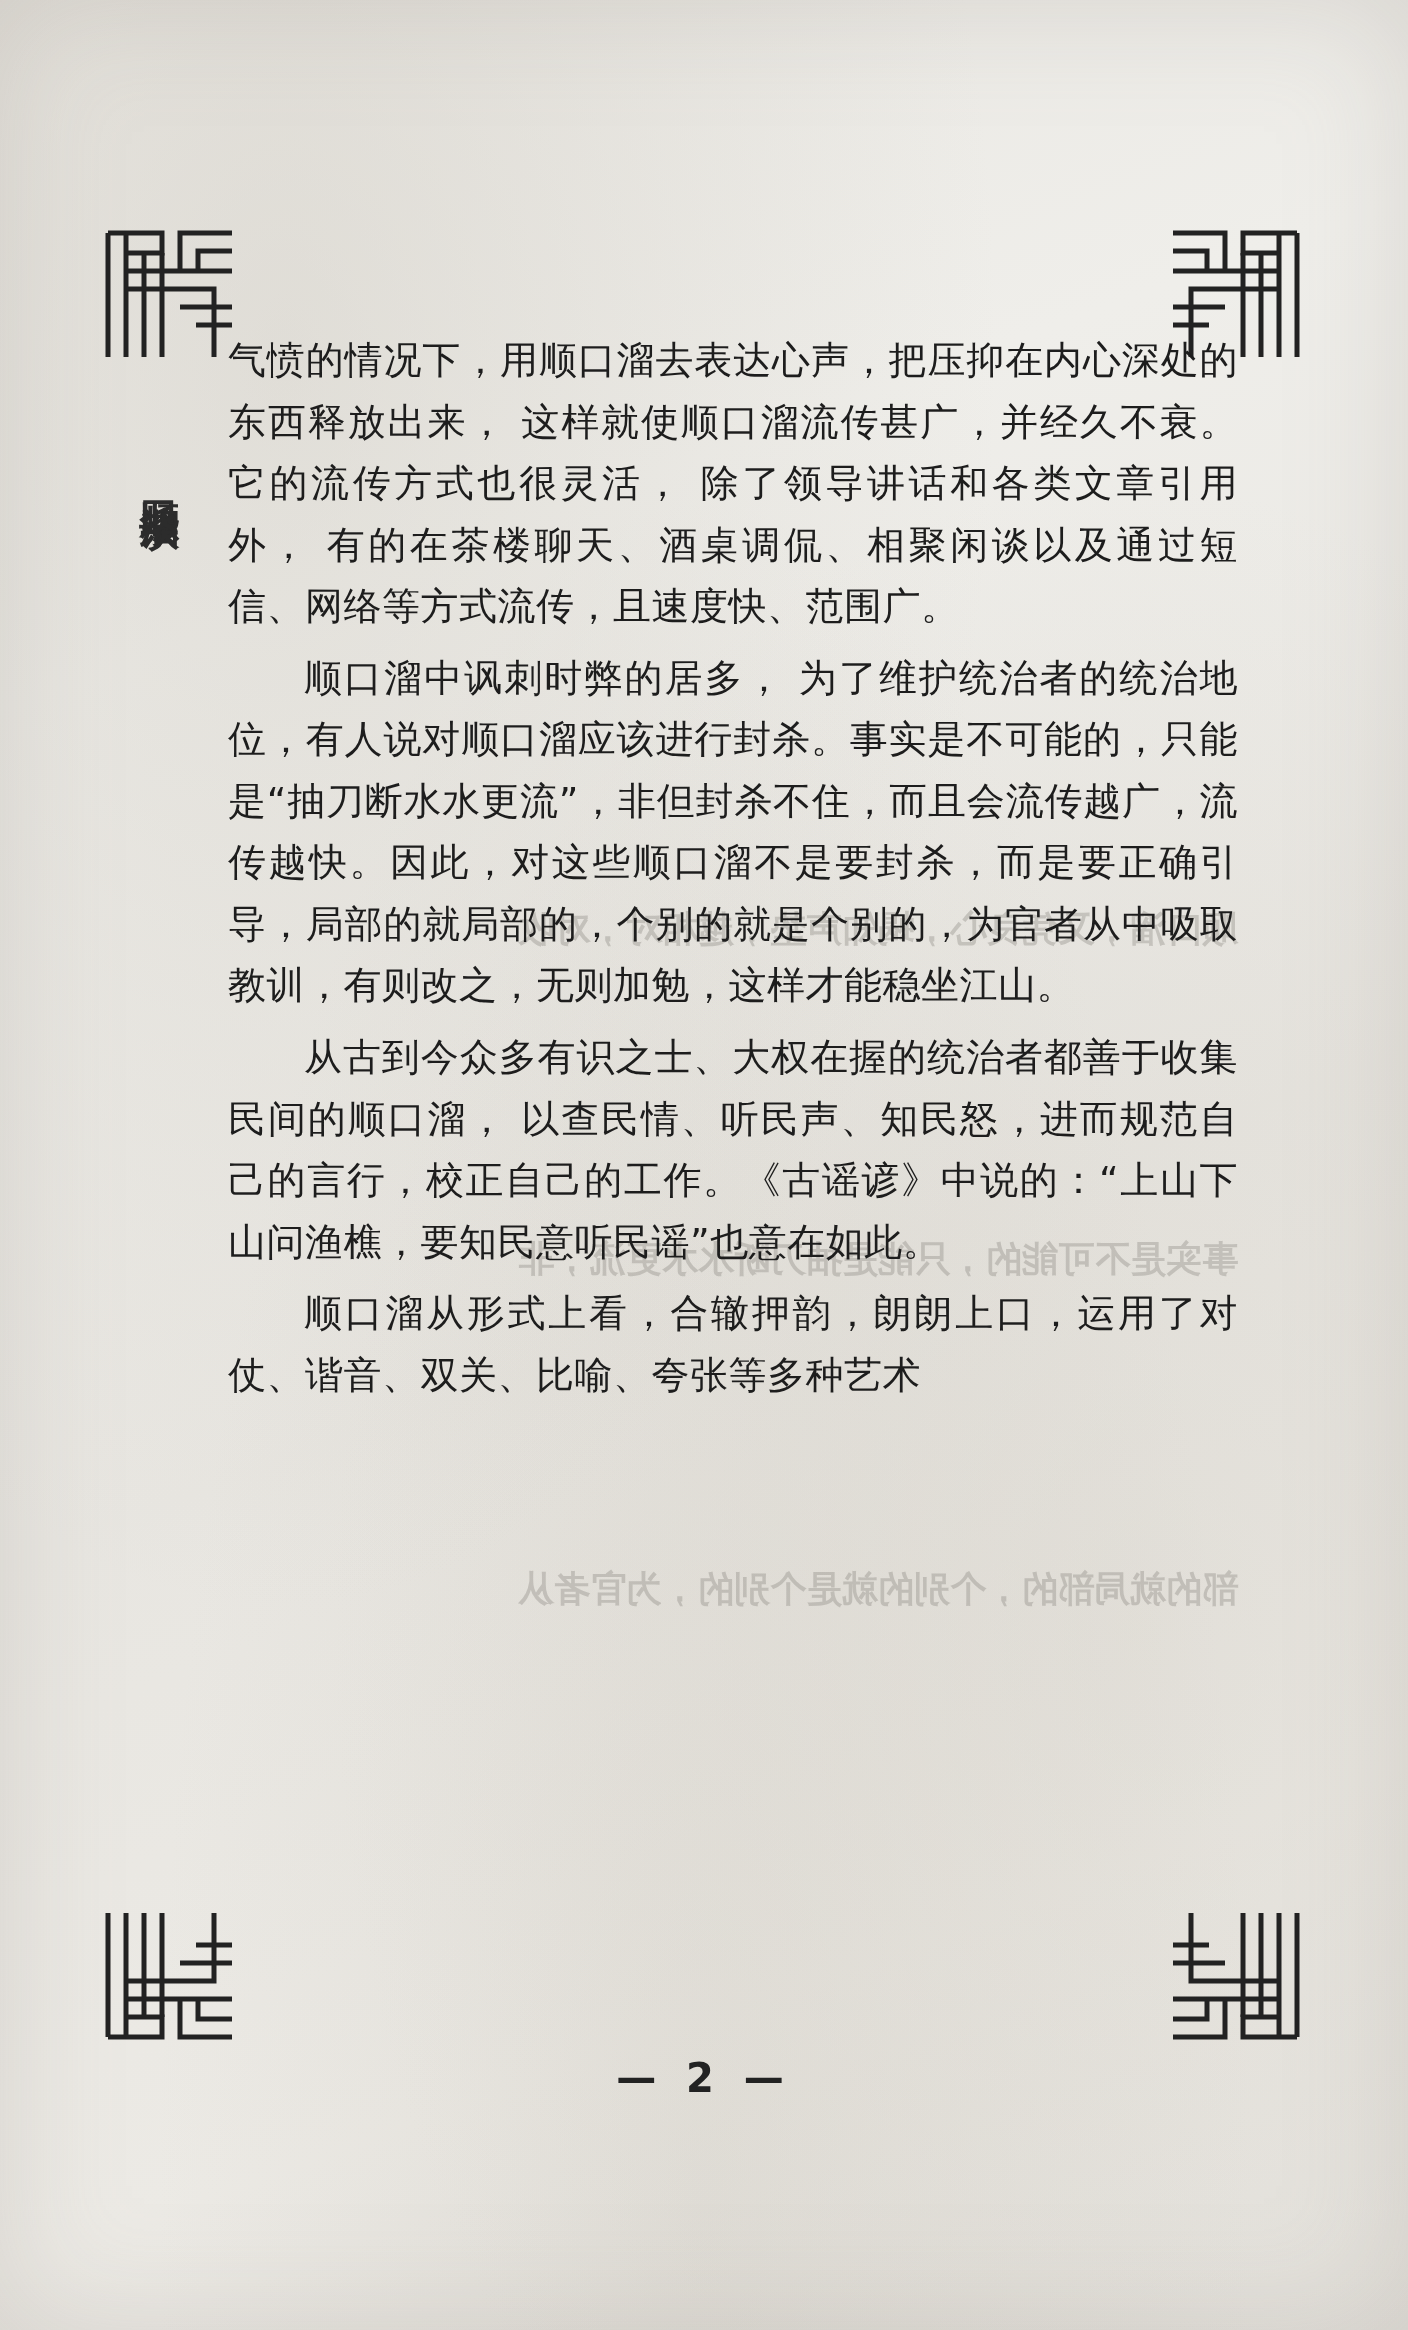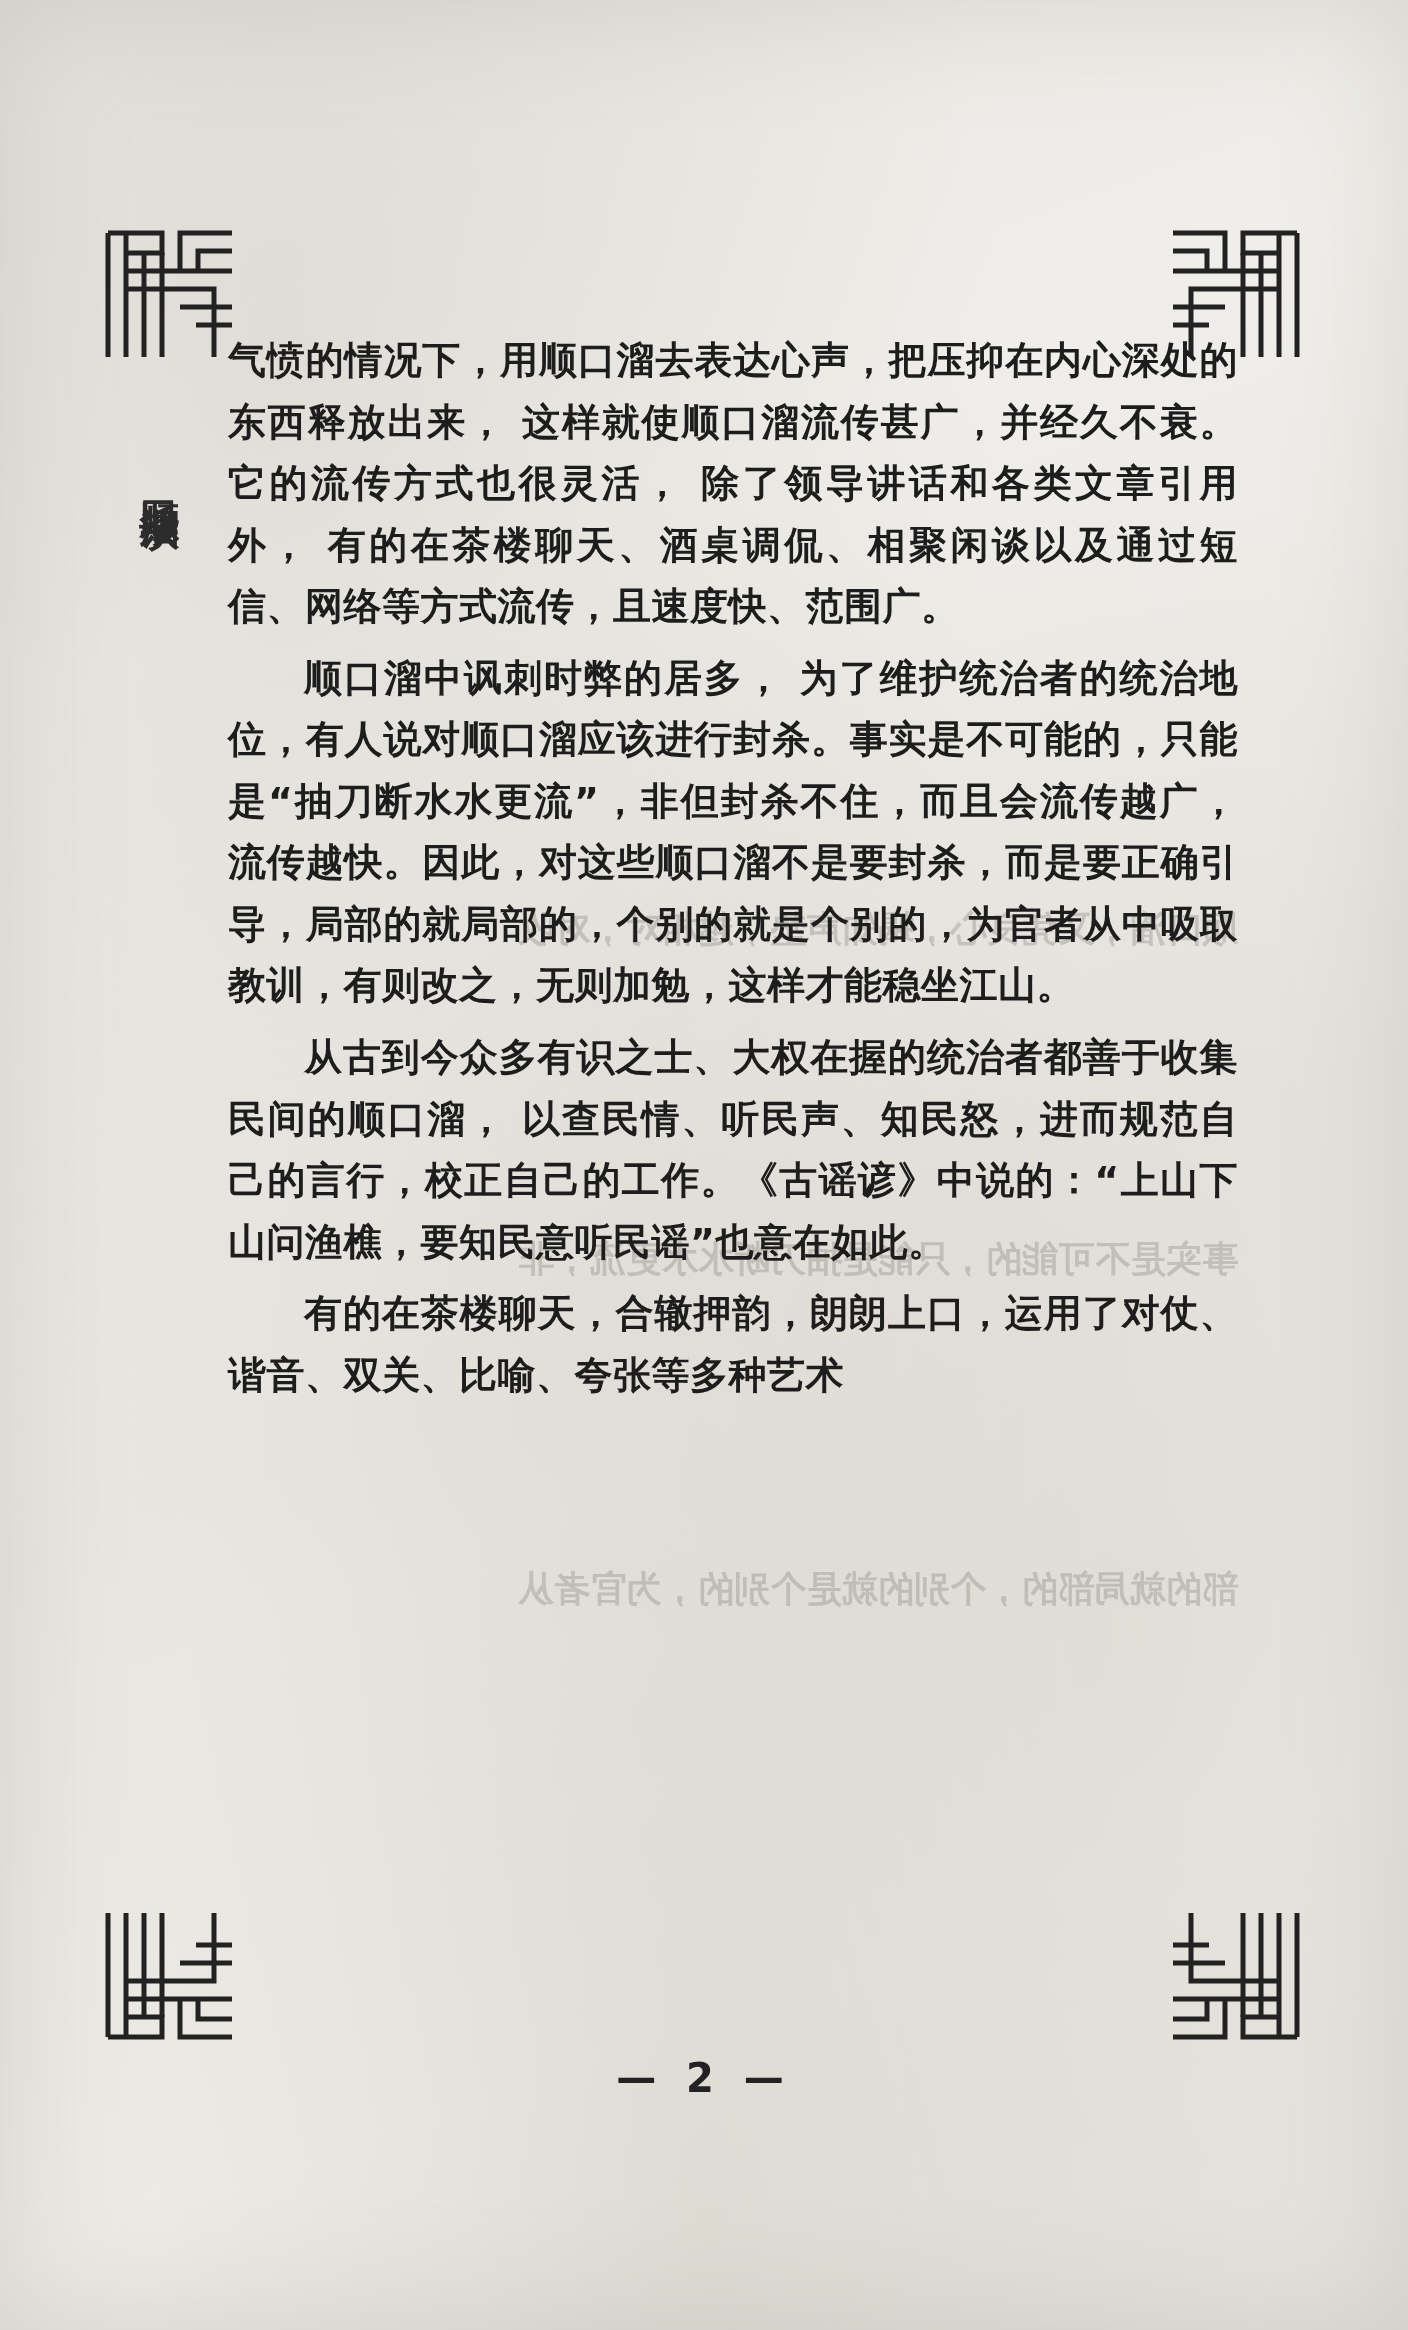--- a/index.html
+++ b/index.html
@@ -72,7 +72,7 @@
   .para {
     font-family: "DejaVu Sans", sans-serif;
     font-size: 38px;
-    font-weight: 700;
+    font-weight: 400;
     color: #1d1d1d;
     line-height: 1.62;
     letter-spacing: 0.5px;

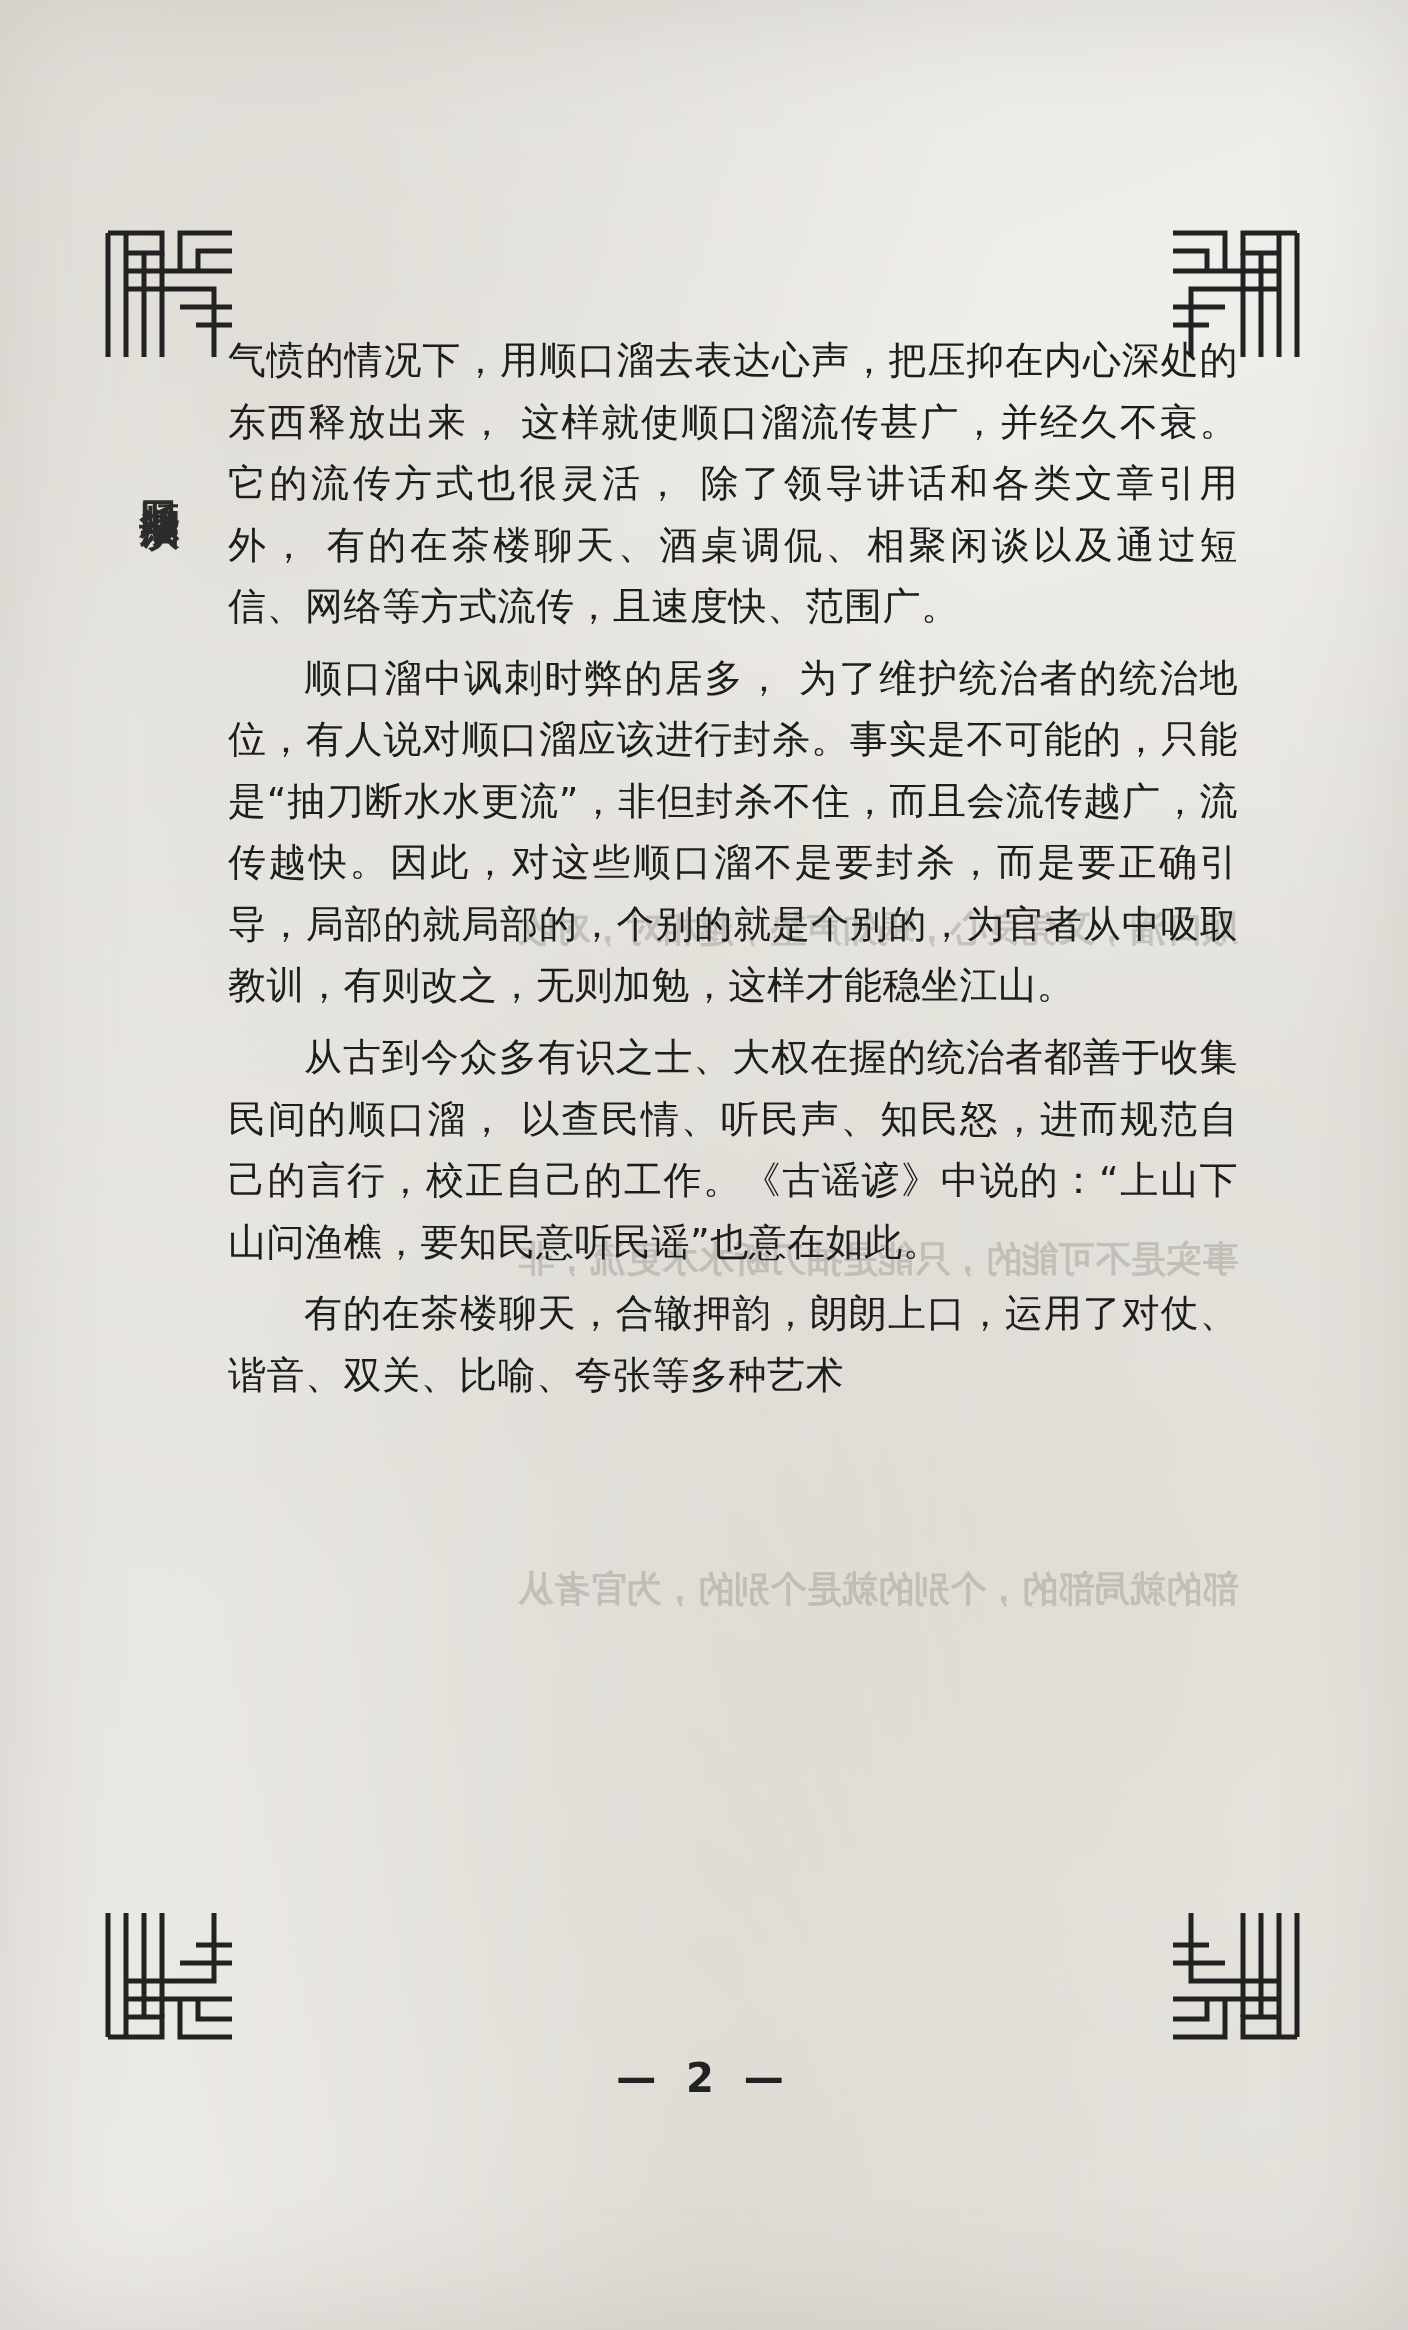--- a/index.html
+++ b/index.html
@@ -201,7 +201,7 @@
   <p class="para">气愤的情况下，用顺口溜去表达心声，把压抑在内心深处的东西释放出来， 这样就使顺口溜流传甚广，并经久不衰。它的流传方式也很灵活， 除了领导讲话和各类文章引用外， 有的在茶楼聊天、酒桌调侃、相聚闲谈以及通过短信、网络等方式流传，且速度快、范围广。</p>
   <p class="para indent">顺口溜中讽刺时弊的居多， 为了维护统治者的统治地位，有人说对顺口溜应该进行封杀。事实是不可能的，只能是“抽刀断水水更流”，非但封杀不住，而且会流传越广，流传越快。因此，对这些顺口溜不是要封杀，而是要正确引导，局部的就局部的，个别的就是个别的，为官者从中吸取教训，有则改之，无则加勉，这样才能稳坐江山。</p>
   <p class="para indent">从古到今众多有识之士、大权在握的统治者都善于收集民间的顺口溜， 以查民情、听民声、知民怒，进而规范自己的言行，校正自己的工作。《古谣谚》中说的：“上山下山问渔樵，要知民意听民谣”也意在如此。</p>
-  <p class="para indent">有的在茶楼聊天，合辙押韵，朗朗上口，运用了对仗、谐音、双关、比喻、夸张等多种艺术</p>
+  <p class="para indent">顺口溜从形式上看，合辙押韵，朗朗上口，运用了对仗、谐音、双关、比喻、夸张等多种艺术</p>
 </div>
 
 <div class="page-number">— 2 —</div>

